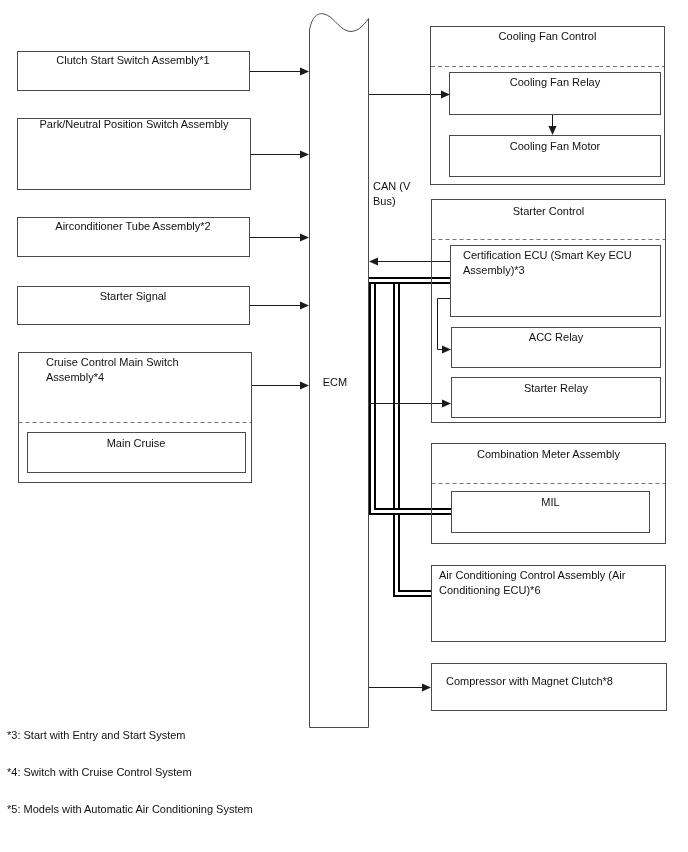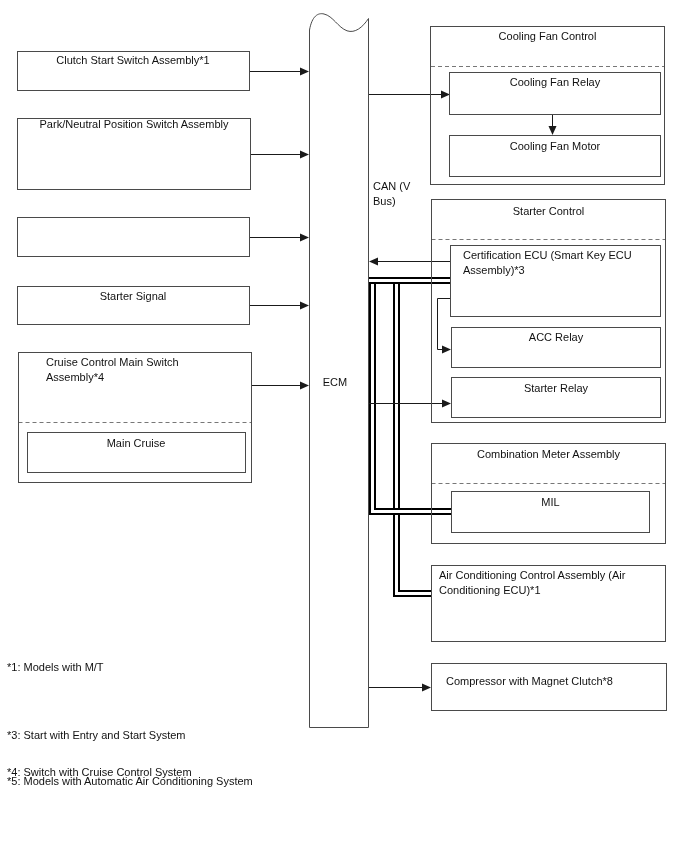--- a/index.html
+++ b/index.html
@@ -73,6 +73,7 @@
   <div class="lbl ctr nw" style="left:18px;top:117px;width:232px">Park/Neutral Position Switch Assembly</div>
 
   <div class="box" style="left:17px;top:217px;width:233px;height:40px"></div>
+  <div class="lbl ctr nw" style="left:18px;top:219px;width:230px;padding-right:18px">Airconditioner Tube Assembly*2</div>
 
   <div class="box" style="left:17px;top:286px;width:233px;height:39px"></div>
   <div class="lbl ctr nw" style="left:18px;top:289px;width:230px;padding-right:18px">Starter Signal</div>

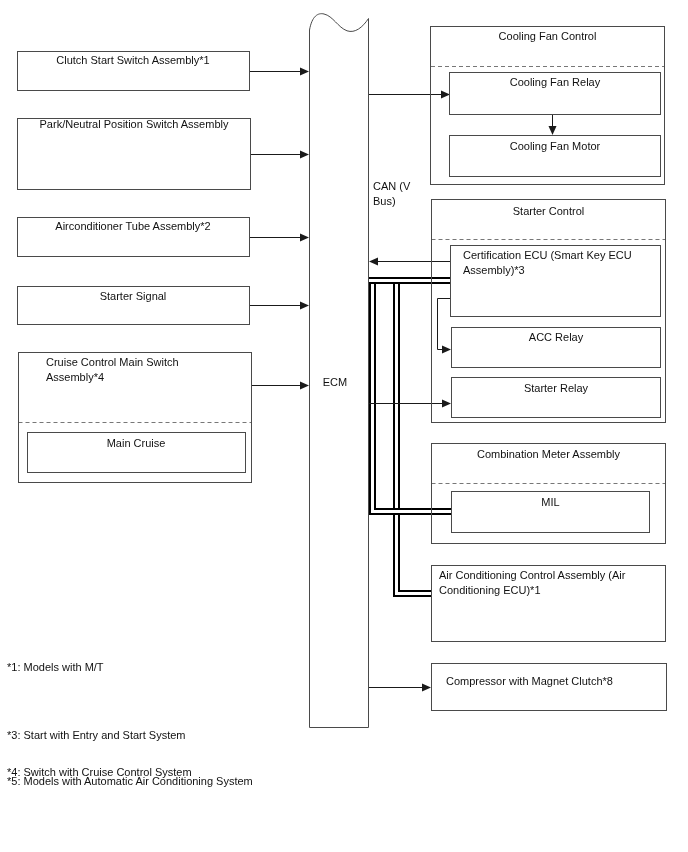--- a/index.html
+++ b/index.html
@@ -115,7 +115,7 @@
   <div class="lbl ctr nw" style="left:452px;top:495px;width:197px;padding-right:32px">MIL</div>
 
   <div class="box" style="left:431px;top:565px;width:235px;height:77px"></div>
-  <div class="lbl" style="left:439px;top:568px;width:224px">Air Conditioning Control Assembly (Air Conditioning ECU)*1</div>
+  <div class="lbl" style="left:439px;top:568px;width:224px">Air Conditioning Control Assembly (Air Conditioning ECU)*6</div>
 
   <div class="box" style="left:431px;top:663px;width:236px;height:48px"></div>
   <div class="lbl nw" style="left:446px;top:674px;width:215px">Compressor with Magnet Clutch*8</div>

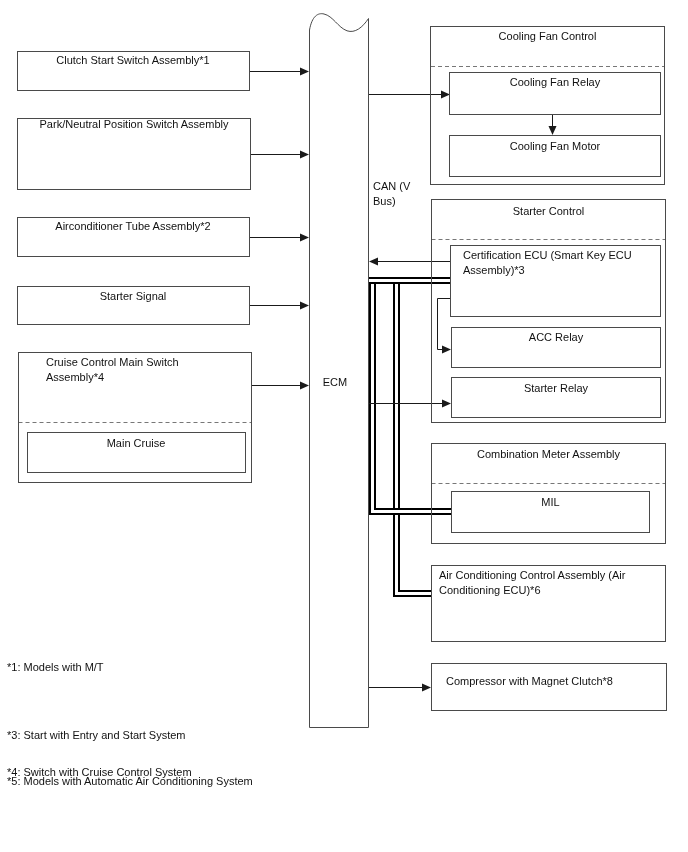--- a/index.html
+++ b/index.html
@@ -120,7 +120,6 @@
   <div class="box" style="left:431px;top:663px;width:236px;height:48px"></div>
   <div class="lbl nw" style="left:446px;top:674px;width:215px">Compressor with Magnet Clutch*8</div>
 
-  <div class="lbl nw" style="left:7px;top:660px;width:340px">*1: Models with M/T</div>
   <div class="lbl nw" style="left:7px;top:728px;width:340px">*3: Start with Entry and Start System</div>
   <div class="lbl nw" style="left:7px;top:765px;width:340px">*4: Switch with Cruise Control System</div>
   <div class="lbl nw" style="left:7px;top:774px;width:340px">*5: Models with Automatic Air Conditioning System</div>

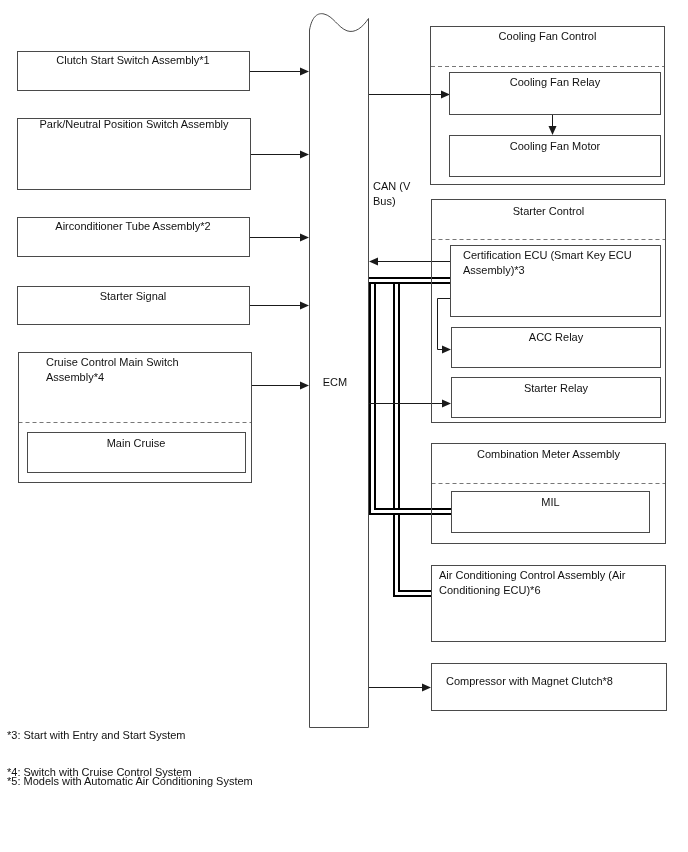--- a/index.html
+++ b/index.html
@@ -122,7 +122,7 @@
 
   <div class="lbl nw" style="left:7px;top:728px;width:340px">*3: Start with Entry and Start System</div>
   <div class="lbl nw" style="left:7px;top:765px;width:340px">*4: Switch with Cruise Control System</div>
-  <div class="lbl nw" style="left:7px;top:774px;width:340px">*5: Models with Automatic Air Conditioning System</div>
+  <div class="lbl nw" style="left:7px;top:802px;width:340px">*5: Models with Automatic Air Conditioning System</div>
 
 </div>
 

